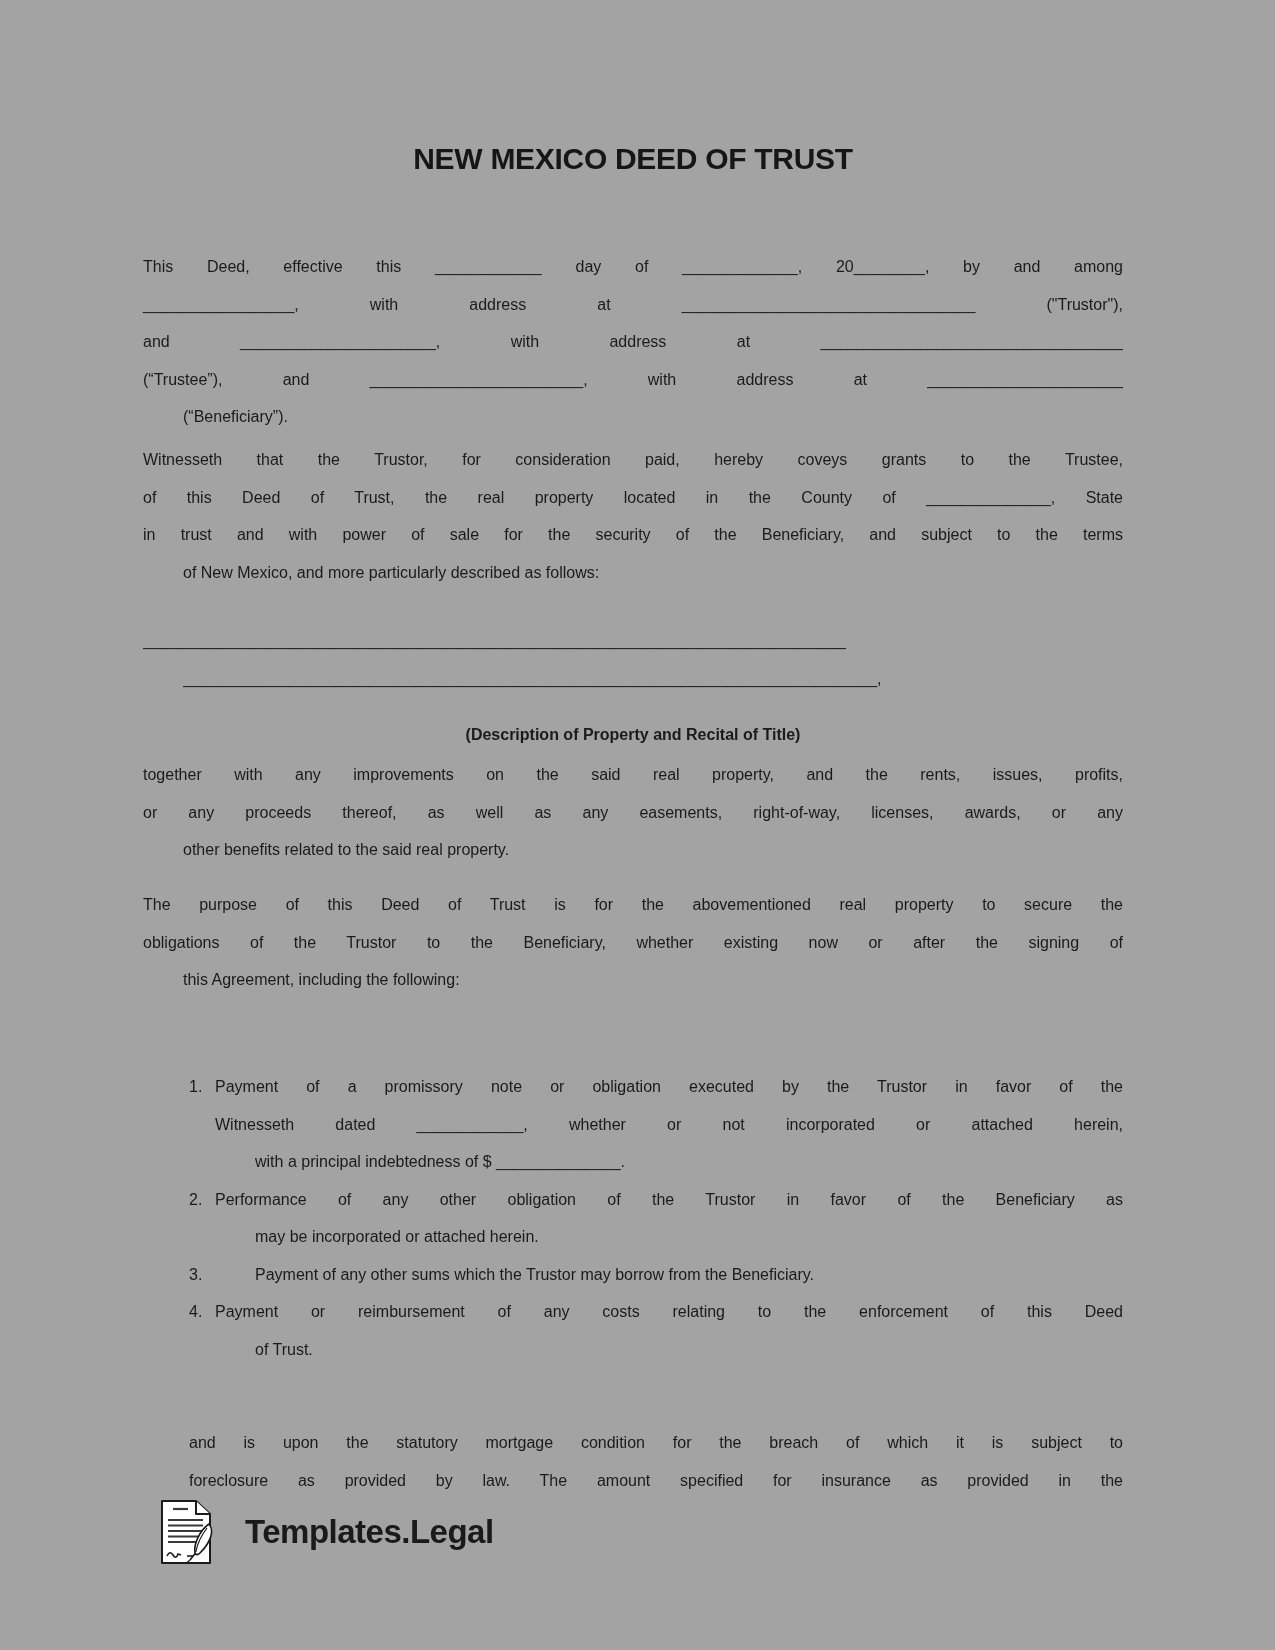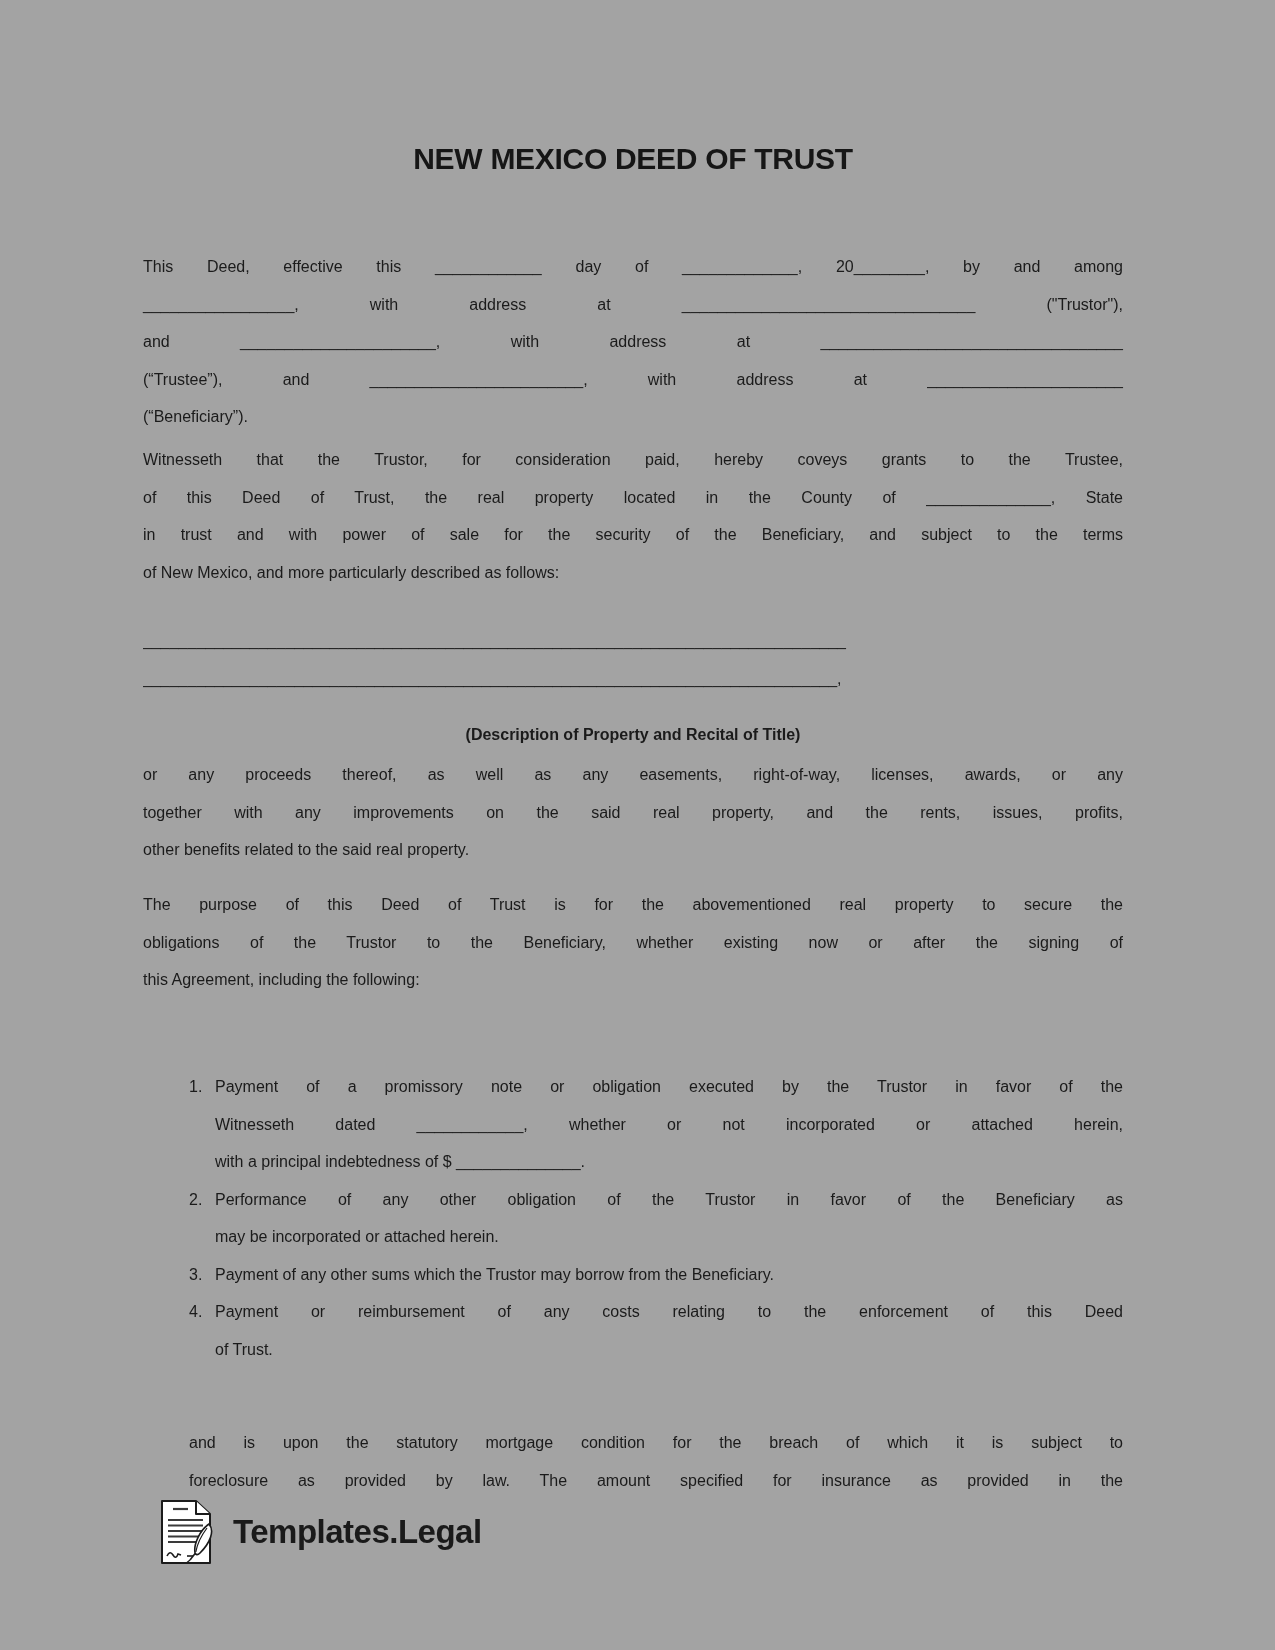--- a/index.html
+++ b/index.html
@@ -29,7 +29,7 @@
     color: #161616;
   }
   .tline { text-align: justify; text-align-last: justify; }
-  .tline-last { text-align-last: left; }
+  .tline-last { text-align-last: left; margin-left: 40px; }
   .blanks .tline { text-align-last: left; white-space: nowrap; overflow: hidden; }
   .heading {
     top: 716px;

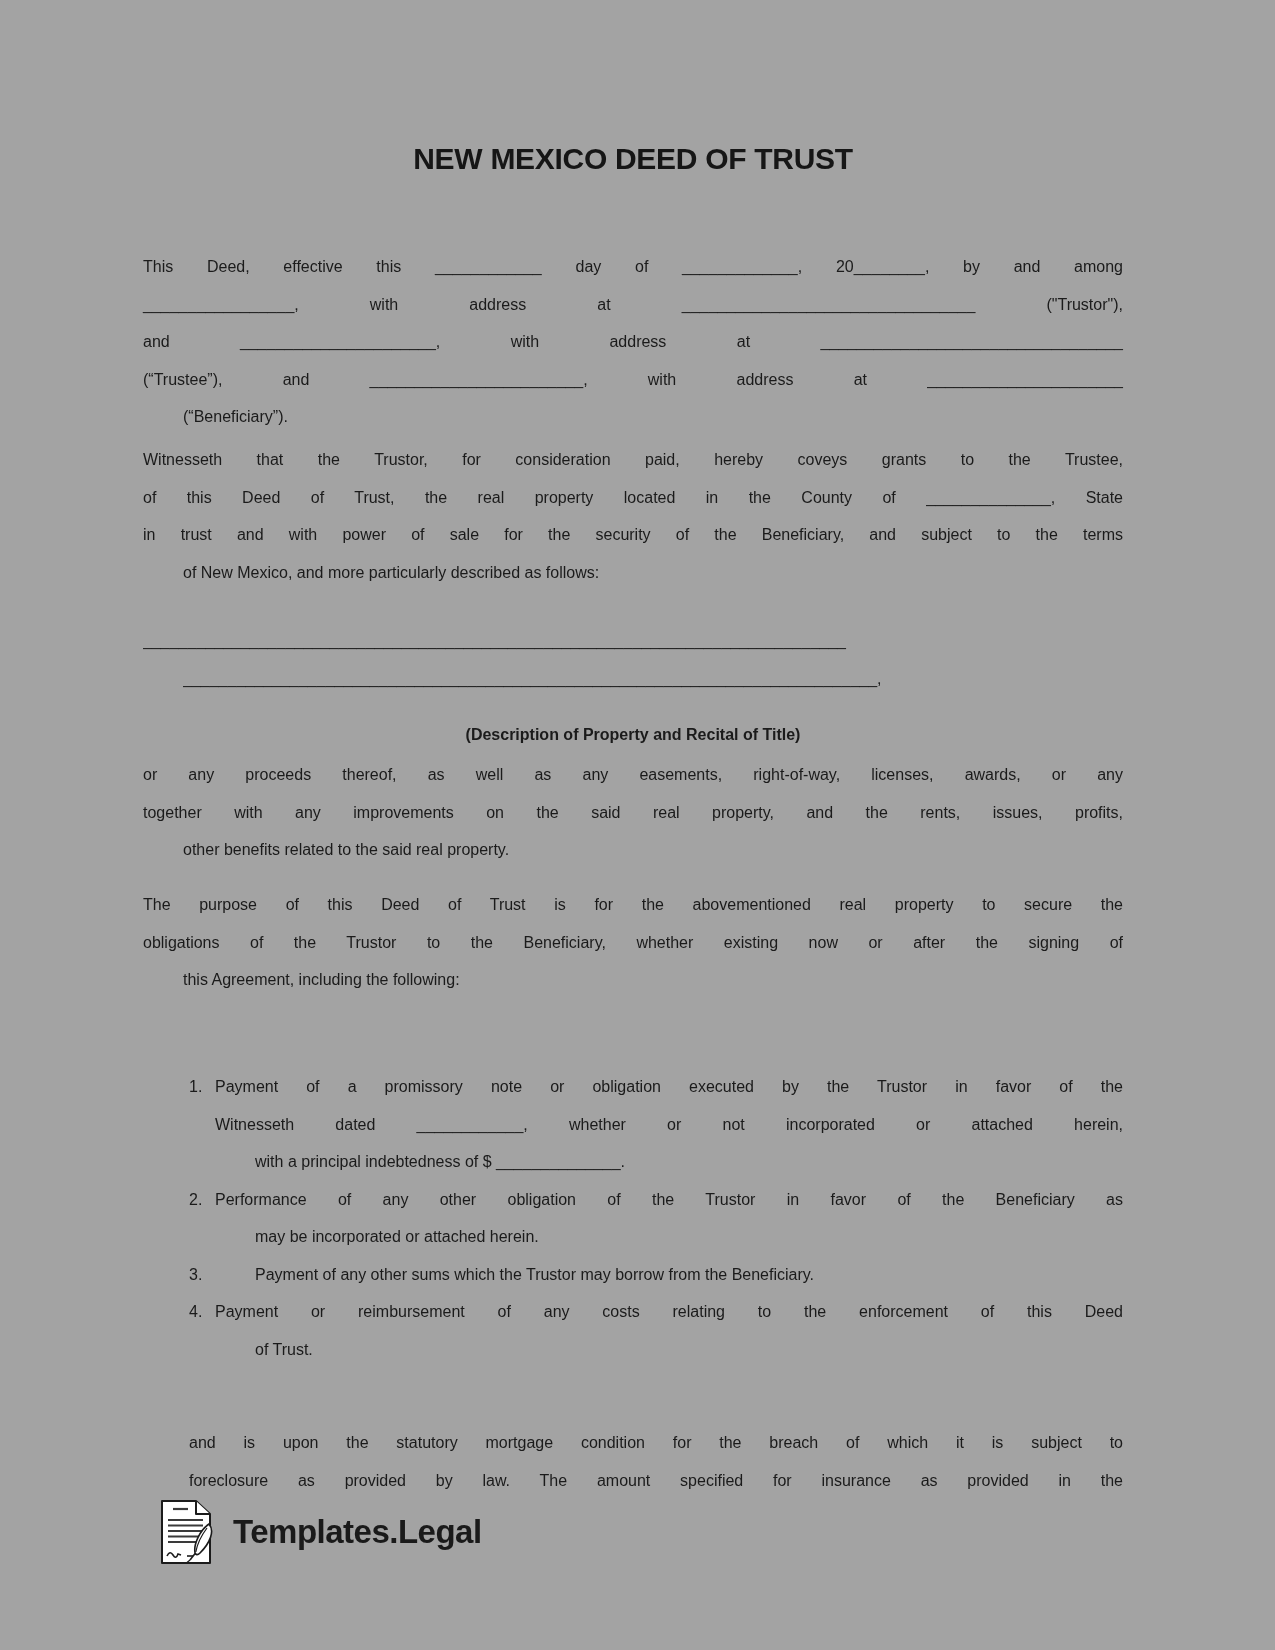--- a/index.html
+++ b/index.html
@@ -93,8 +93,8 @@
   <div class="block heading">(Description of Property and Recital of Title)</div>
 
   <div class="block" style="top:756px">
+      <div class="tline">together with any improvements on the said real property, and the rents, issues, profits,</div>
       <div class="tline">or any proceeds thereof, as well as any easements, right-of-way, licenses, awards, or any</div>
-      <div class="tline">together with any improvements on the said real property, and the rents, issues, profits,</div>
       <div class="tline tline-last">other benefits related to the said real property.</div>
     </div>
 

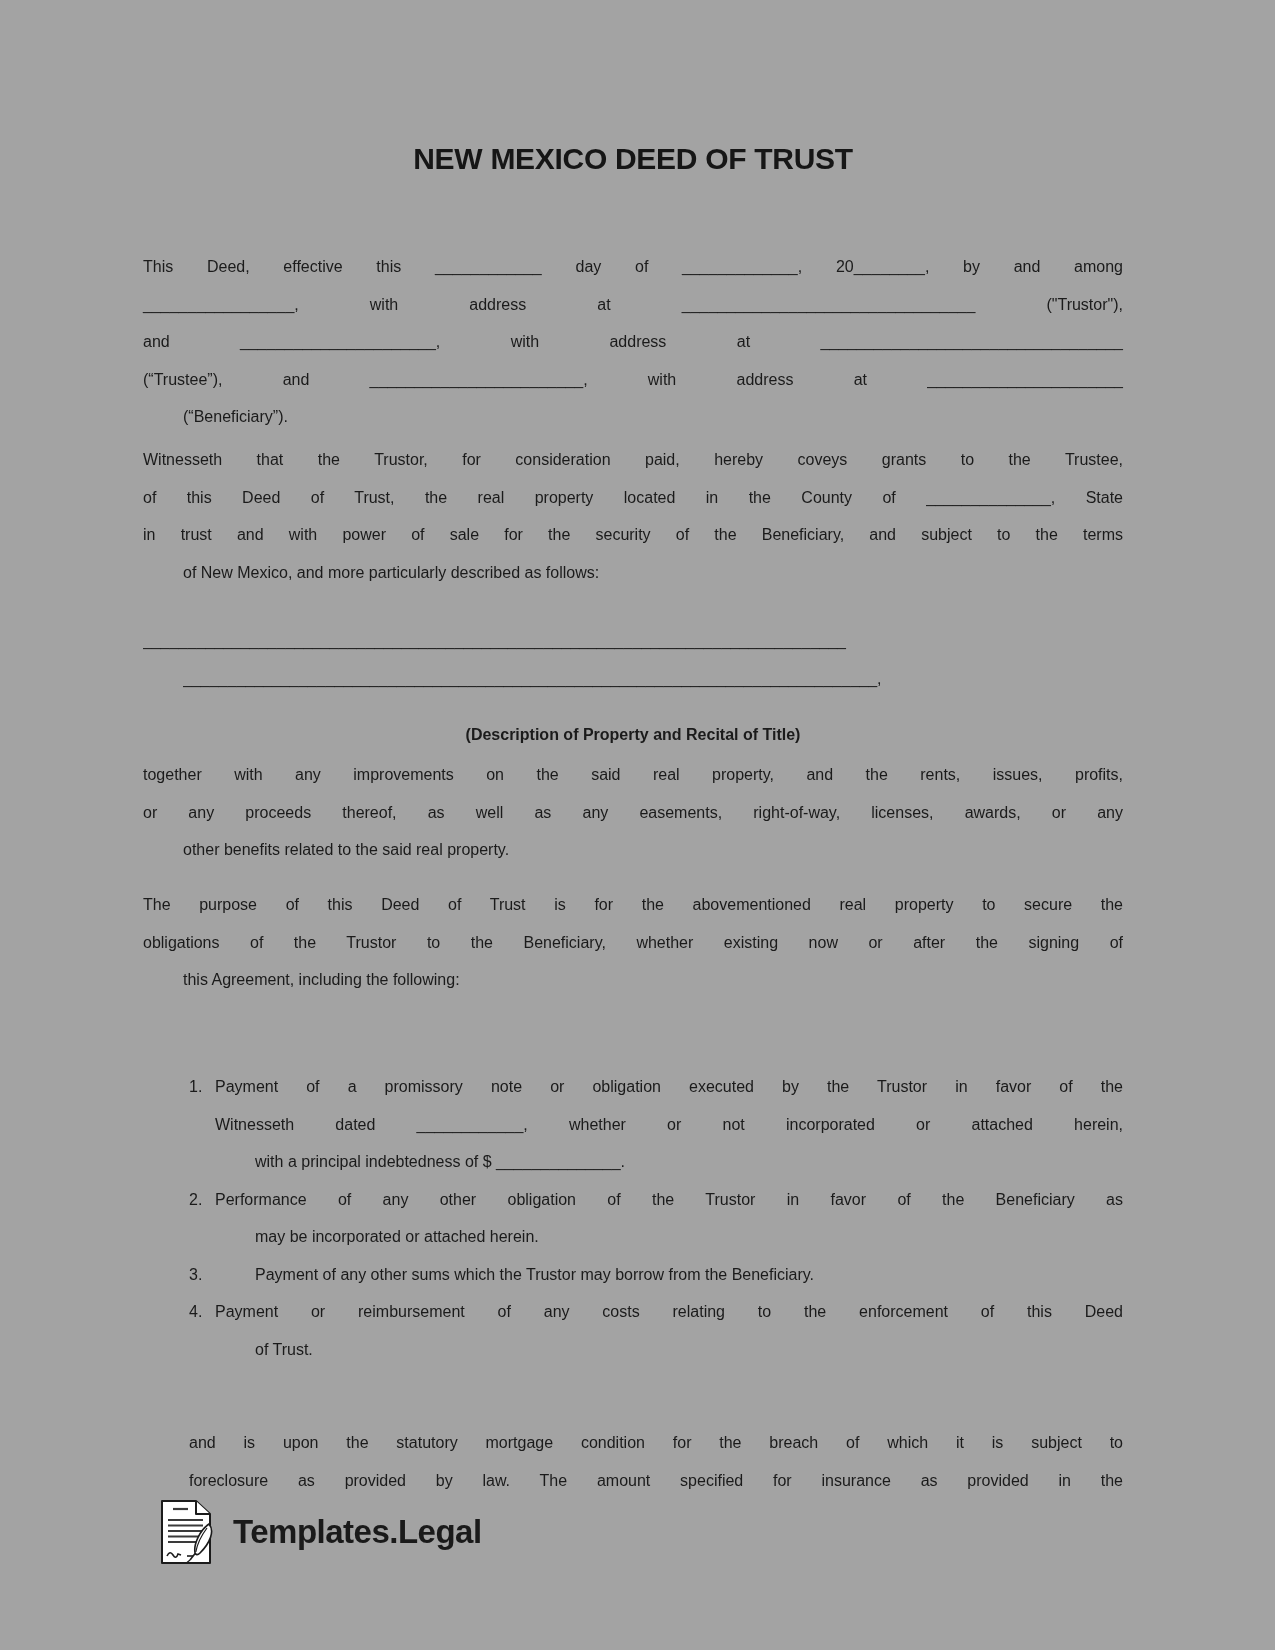--- a/index.html
+++ b/index.html
@@ -53,6 +53,7 @@
     height: 68px;
     display: flex;
     align-items: center;
+    gap: 12px;
   }
   .brand {
     margin-left: 16px;

